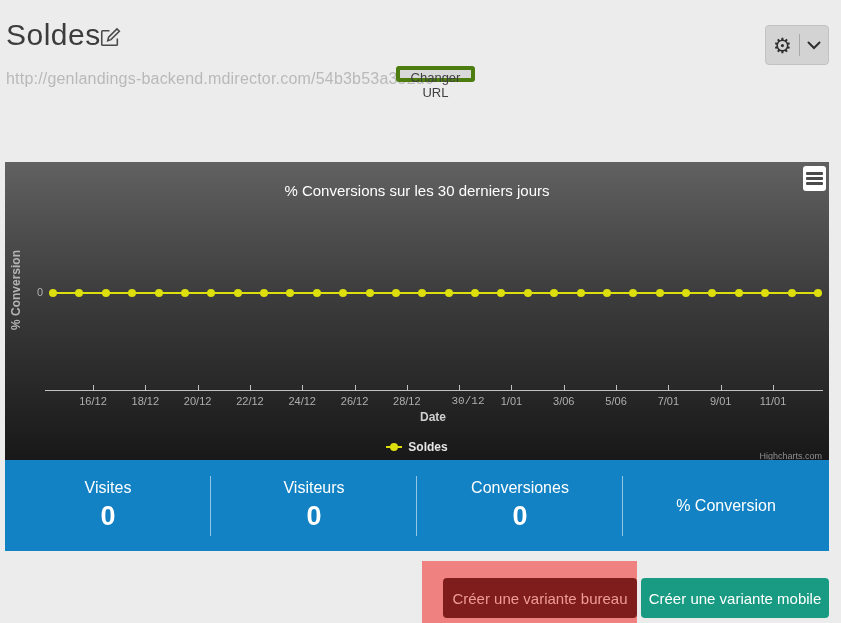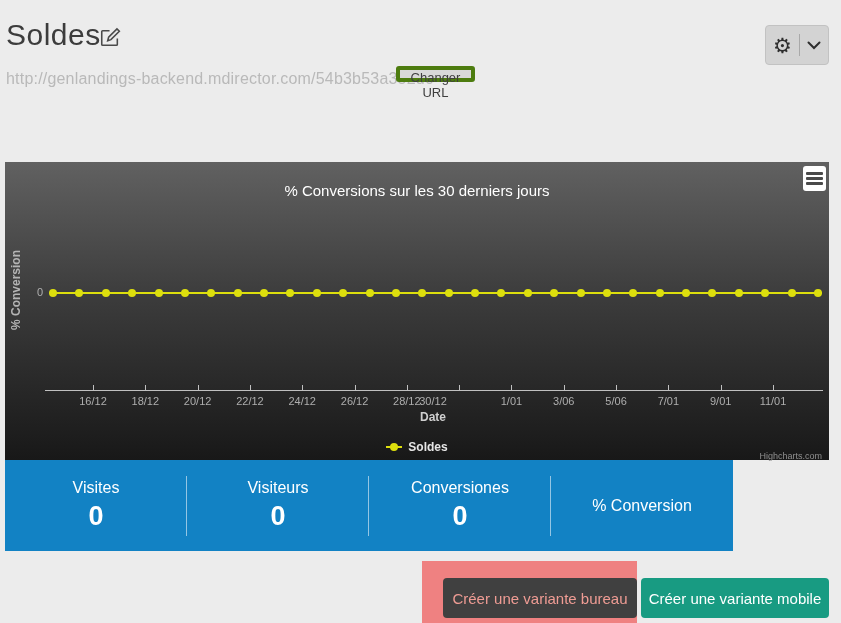--- a/index.html
+++ b/index.html
@@ -166,7 +166,7 @@
         <span class="x-tick" style="left: 401.846px;"></span>
         <span class="x-tick-label" style="left: 401.846px;">28/12</span>
         <span class="x-tick" style="left: 454.154px;"></span>
-        <span class="x-tick-label" style="left: 428px;">30/12</span>
+        <span class="x-tick-label" style="left: 463px; font-family: Liberation Mono, monospace;">30/12</span>
         <span class="x-tick" style="left: 506.462px;"></span>
         <span class="x-tick-label" style="left: 506.462px;">1/01</span>
         <span class="x-tick" style="left: 558.769px;"></span>

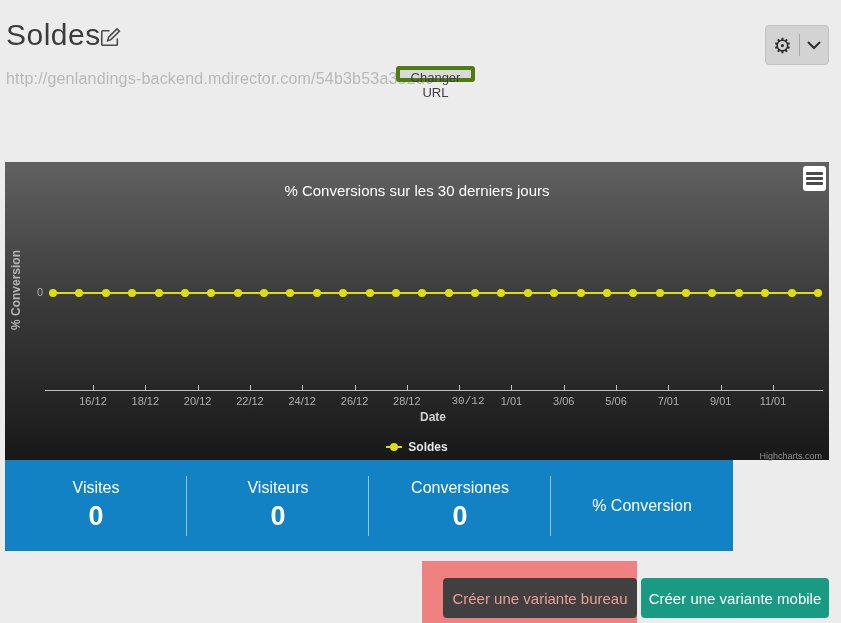--- a/index.html
+++ b/index.html
@@ -83,7 +83,7 @@
 
   
   .stats-bar {
-    position:absolute; left:5px; top:460px; width:728px; height:91px;
+    position:absolute; left:5px; top:460px; width:824px; height:91px;
     background:#1282c4; display:flex;
   }
   .stat-col {

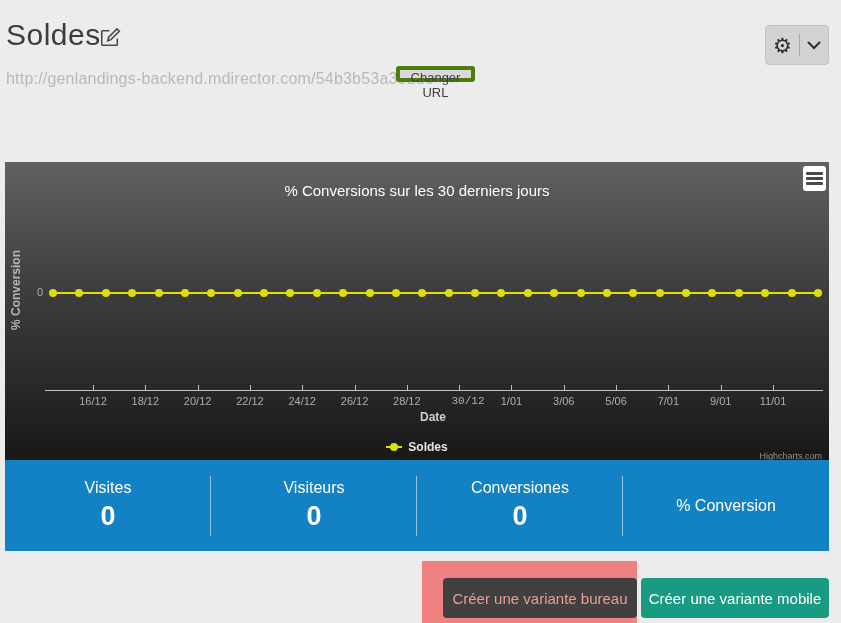--- a/index.html
+++ b/index.html
@@ -104,7 +104,7 @@
   }
   .variant-desktop-btn {
     position:absolute; left:443px; top:578px; width:194px; height:40px;
-    background:#404040; color:#ef9c94; border:none; border-radius:4px;
+    background:#7f1d1d; color:#ef9c94; border:none; border-radius:4px;
     font-size:15px; font-family:inherit; cursor:pointer;
   }
   .variant-mobile-btn {

